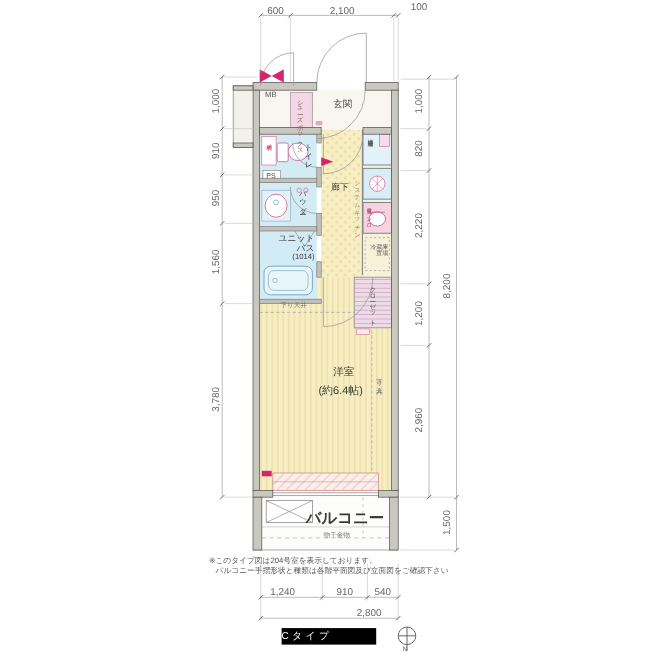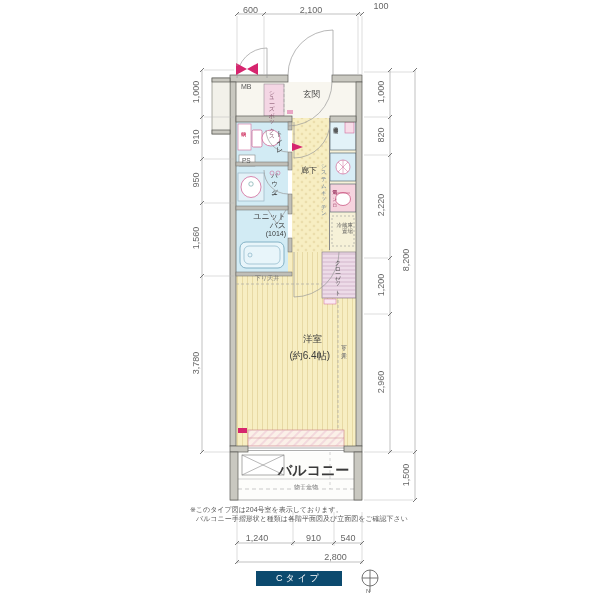--- a/index.html
+++ b/index.html
@@ -11,7 +11,7 @@
   .dim.rot{transform:rotate(-90deg);}
   .vtext{writing-mode:vertical-rl;text-orientation:upright;letter-spacing:0.5px;}
   .center{text-align:right;}
-  .banner{position:absolute;background:#0c4a6e;color:#fff;text-align:center;
+  .banner{position:absolute;background:#000000;color:#fff;
           font-size:9px;letter-spacing:3px;line-height:15px;}
   .note{position:absolute;font-size:7px;color:#555;white-space:nowrap;}
 </style>

